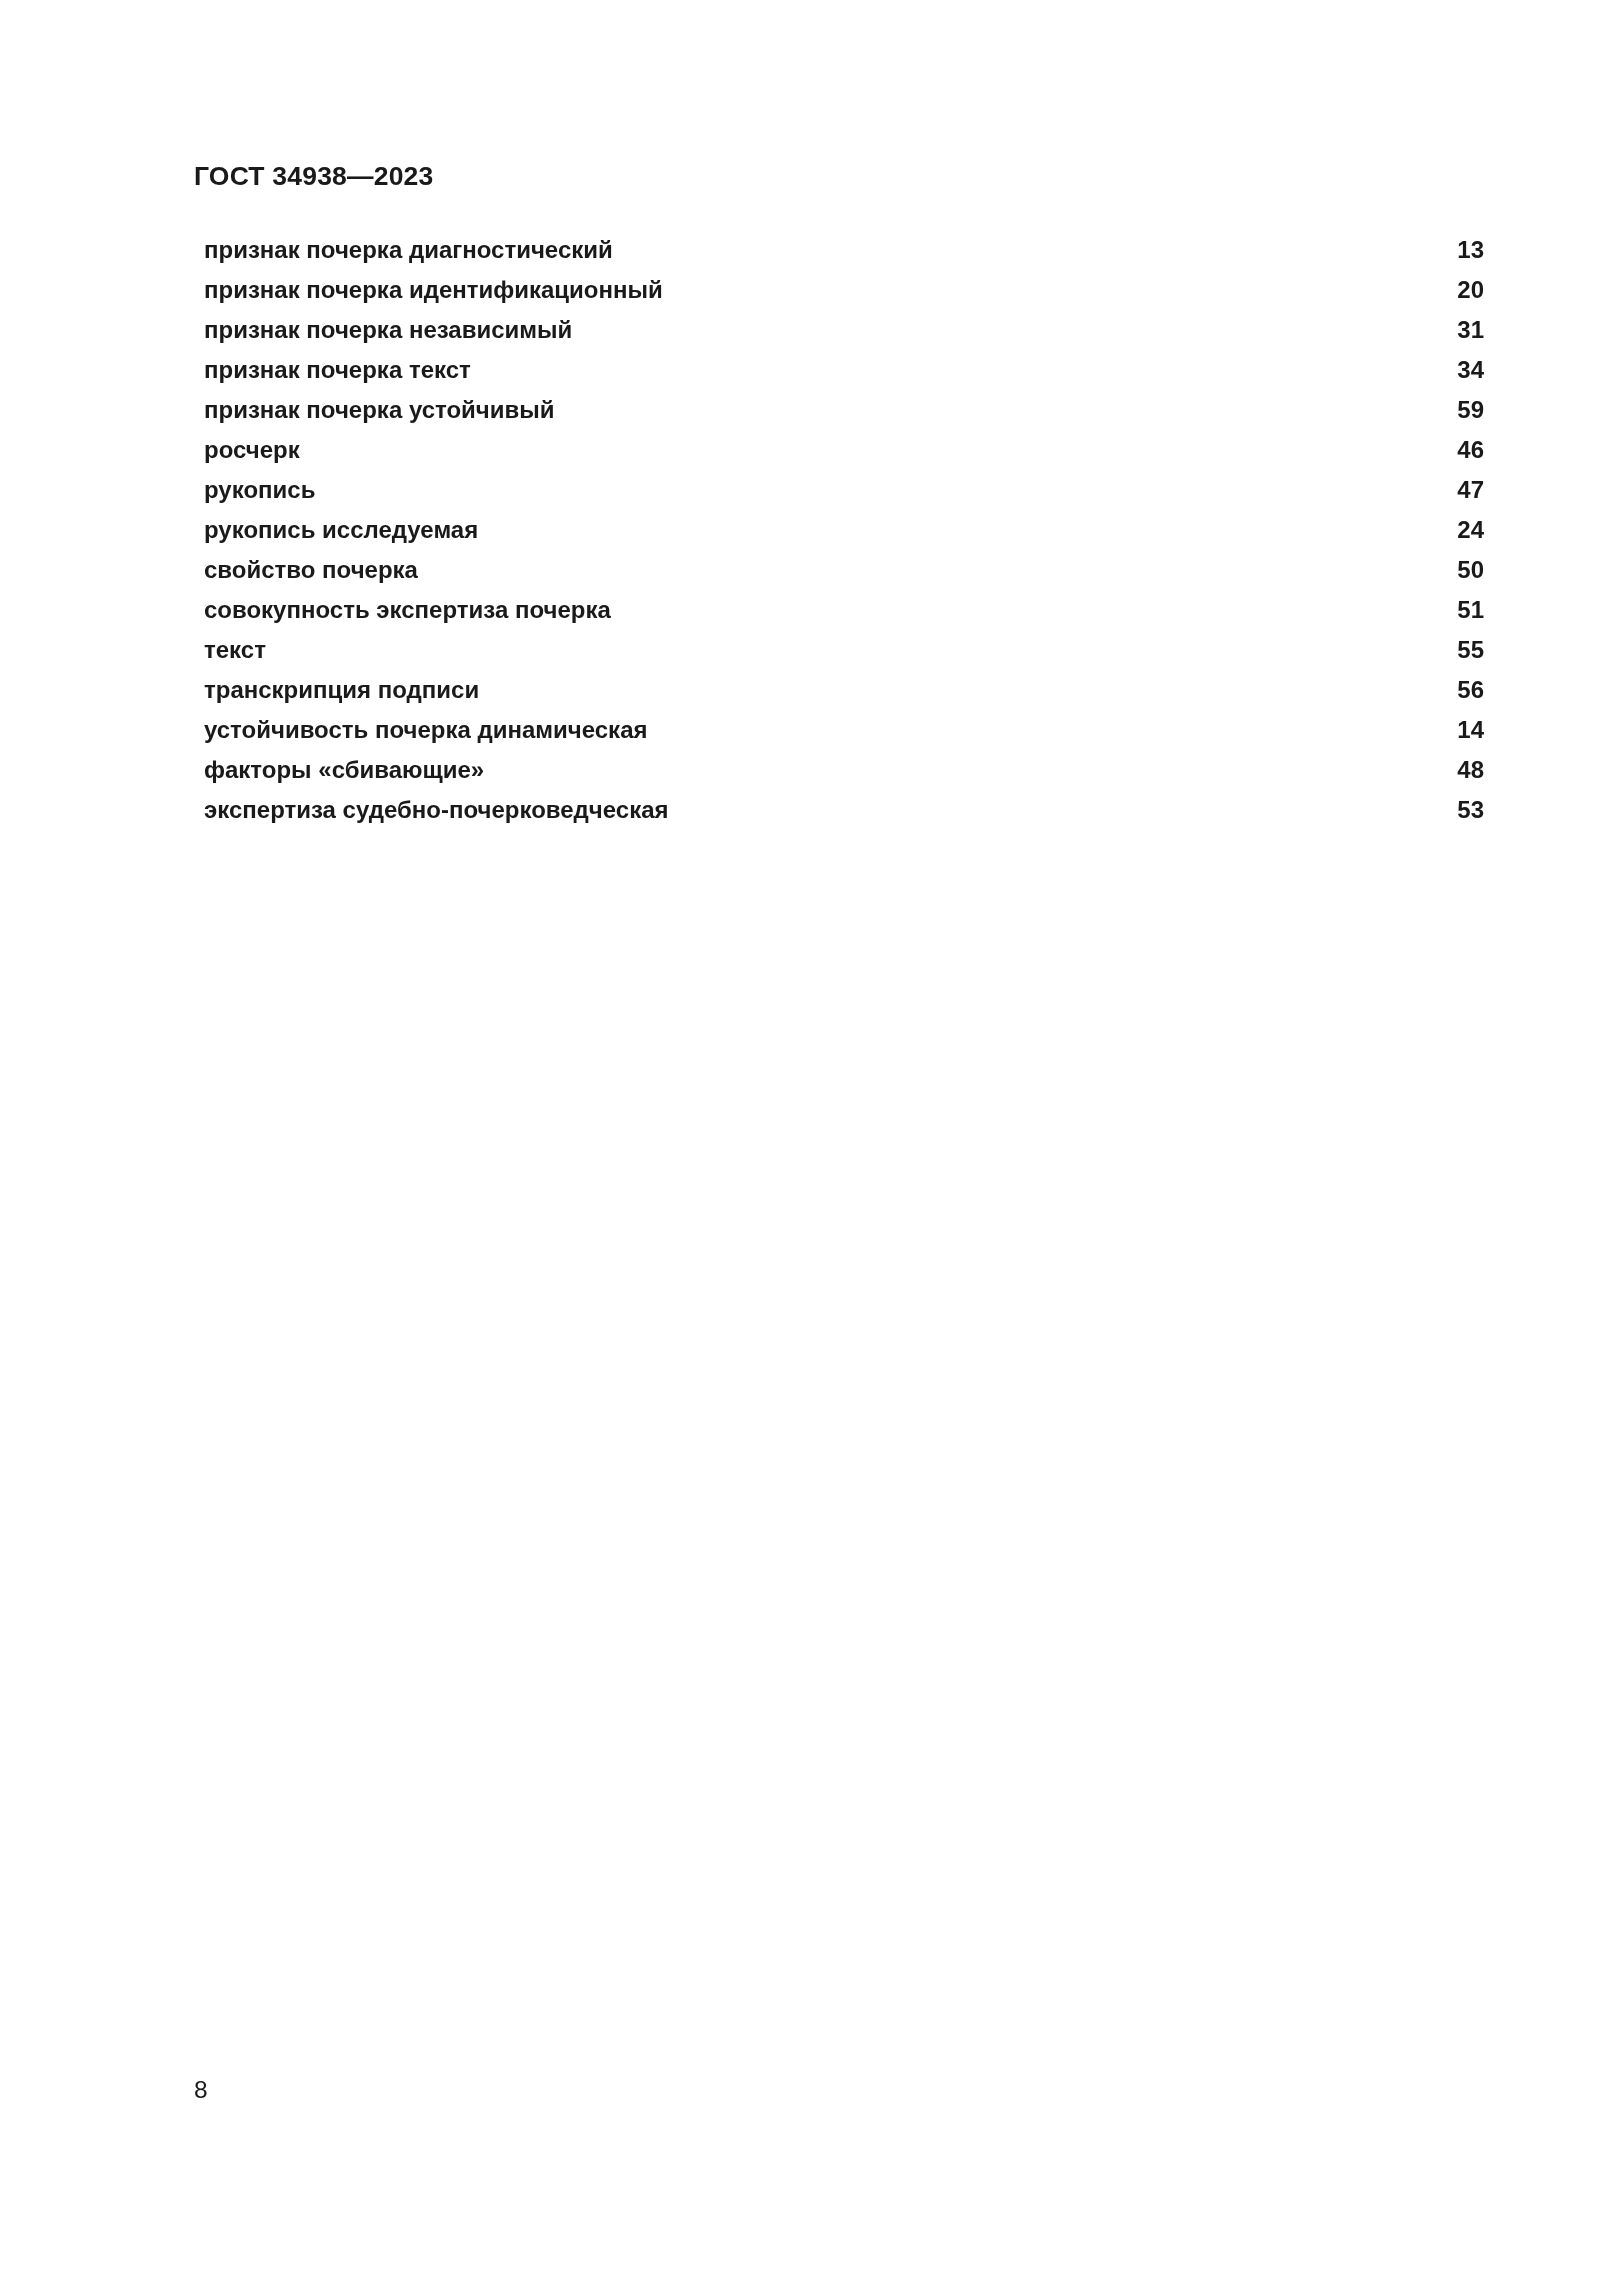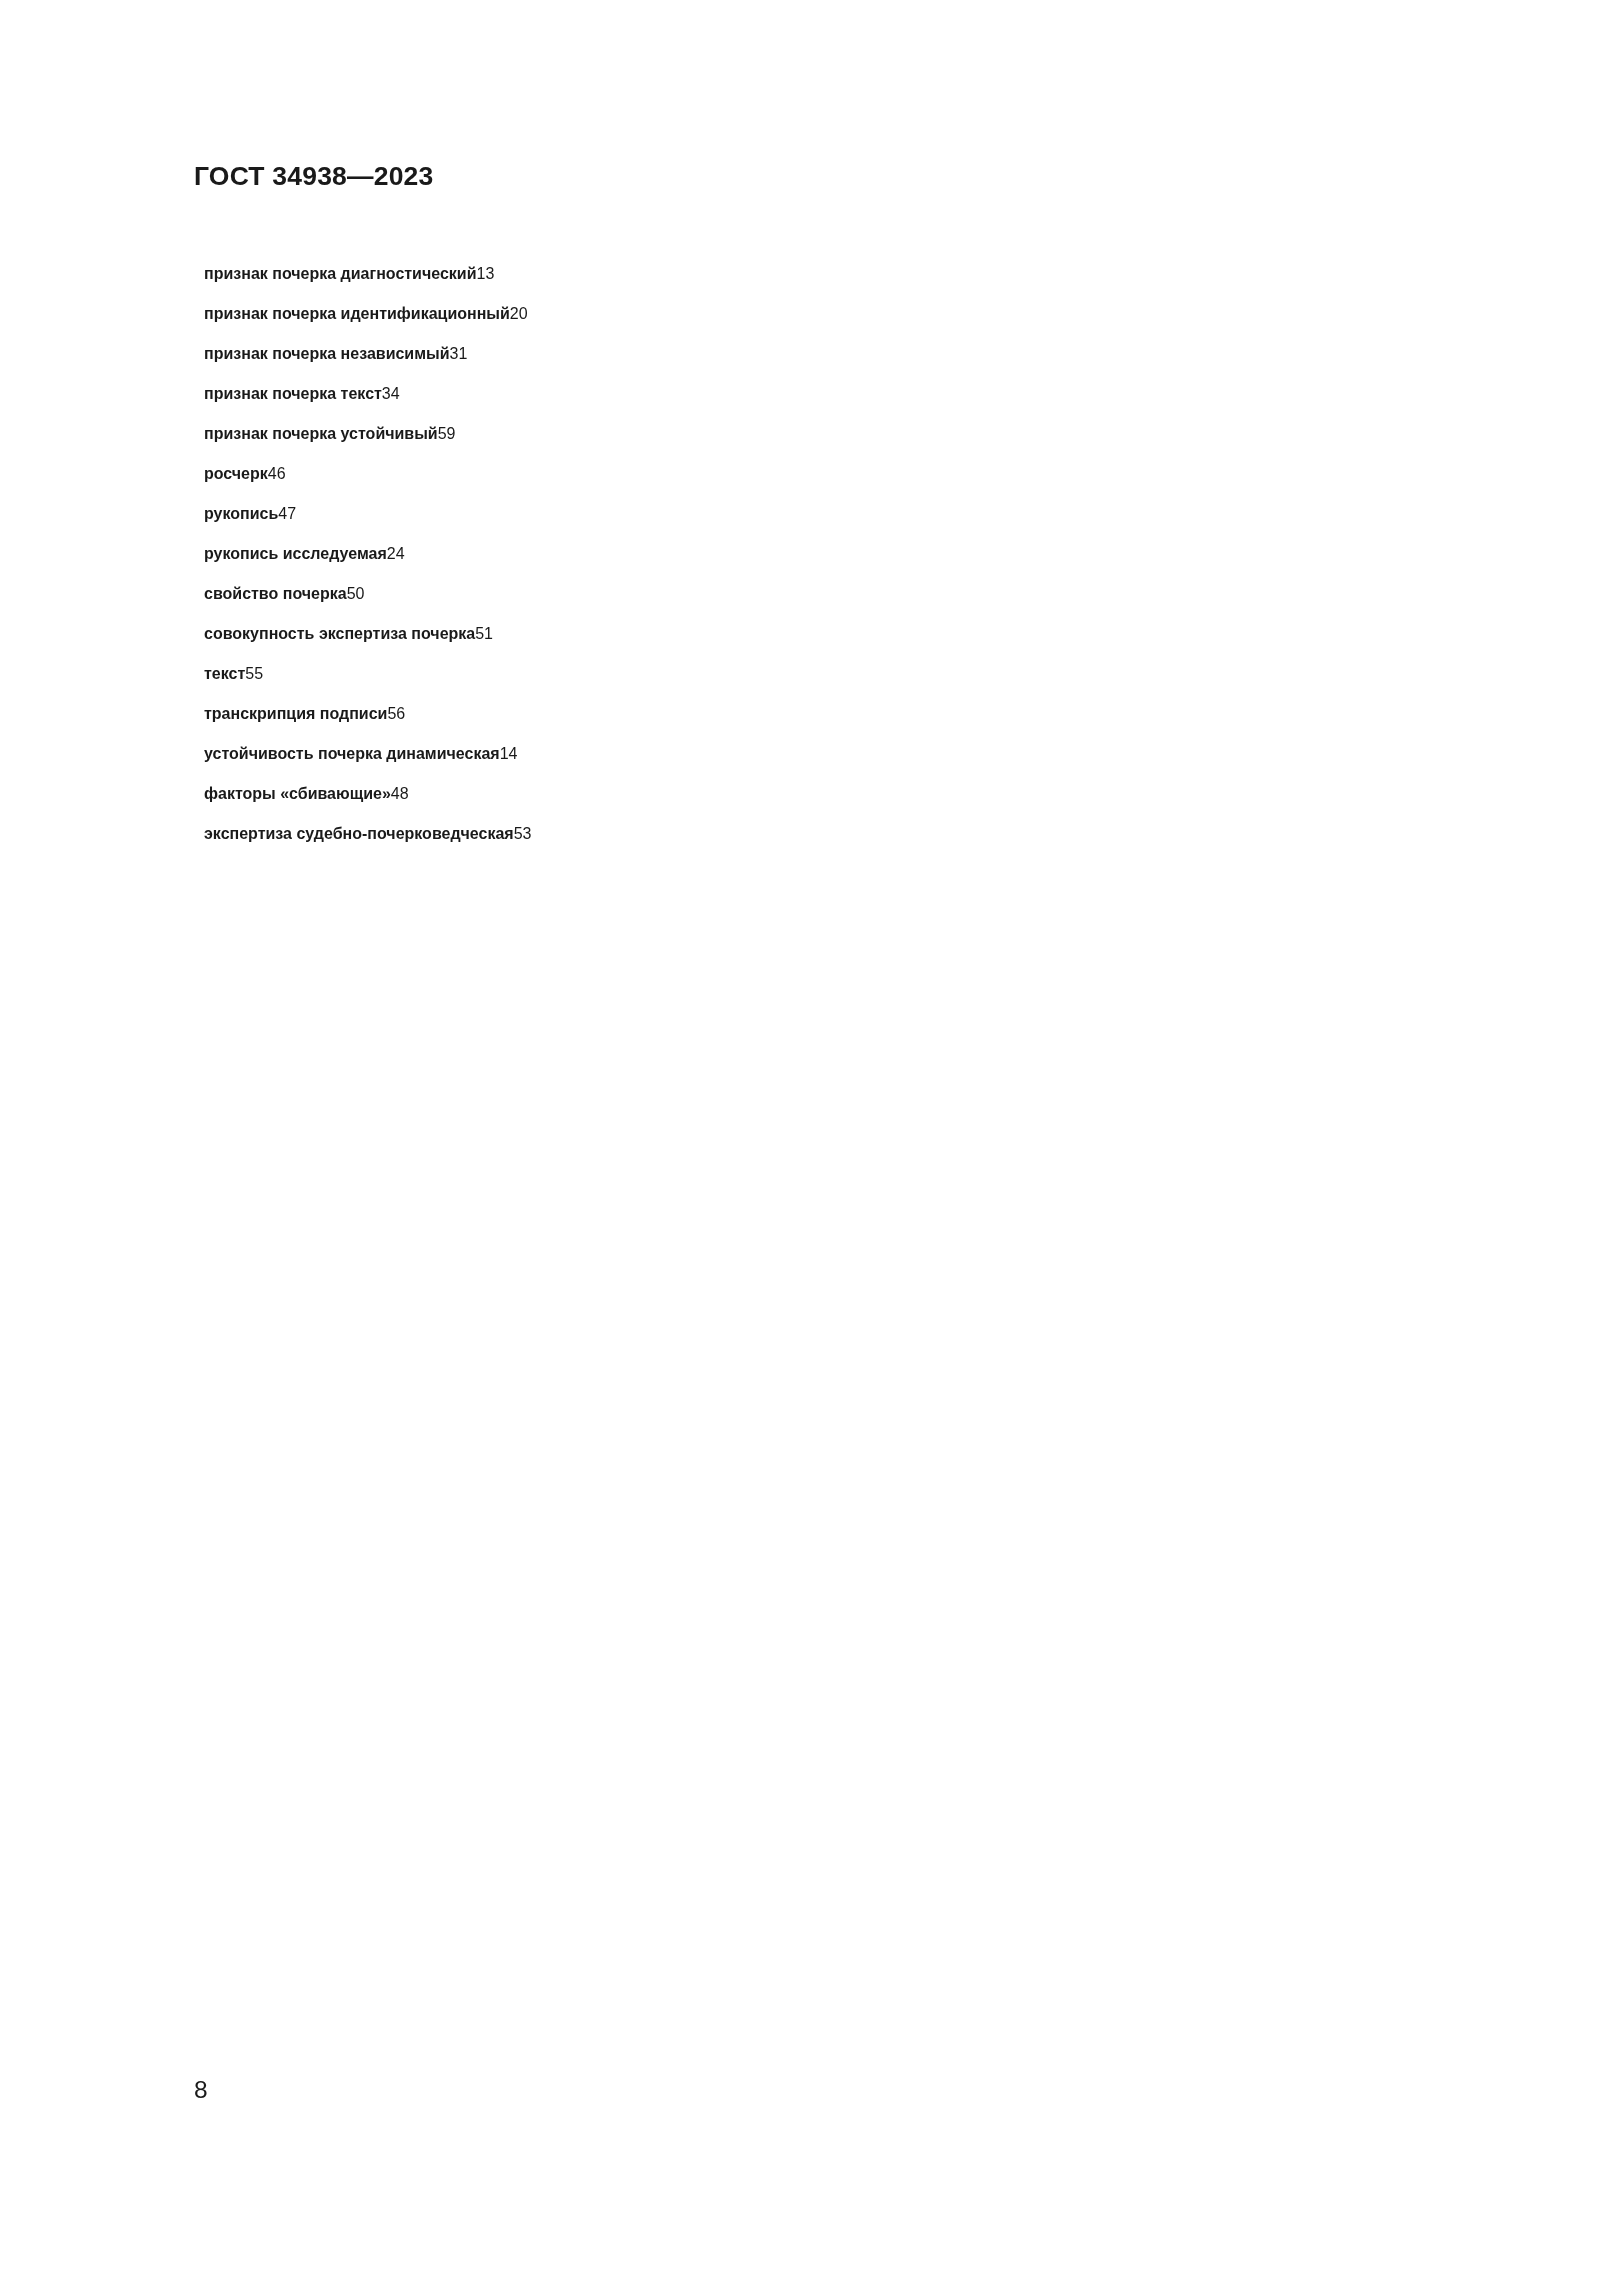--- a/index.html
+++ b/index.html
@@ -33,10 +33,11 @@
     }
     .index-row {
       display: flex;
+      justify-content: space-between;
       align-items: baseline;
       height: 40px;
       line-height: 29px;
-      font-size: 16px;
+      font-size: 24px;
     }
     .index-term {
       font-weight: bold;

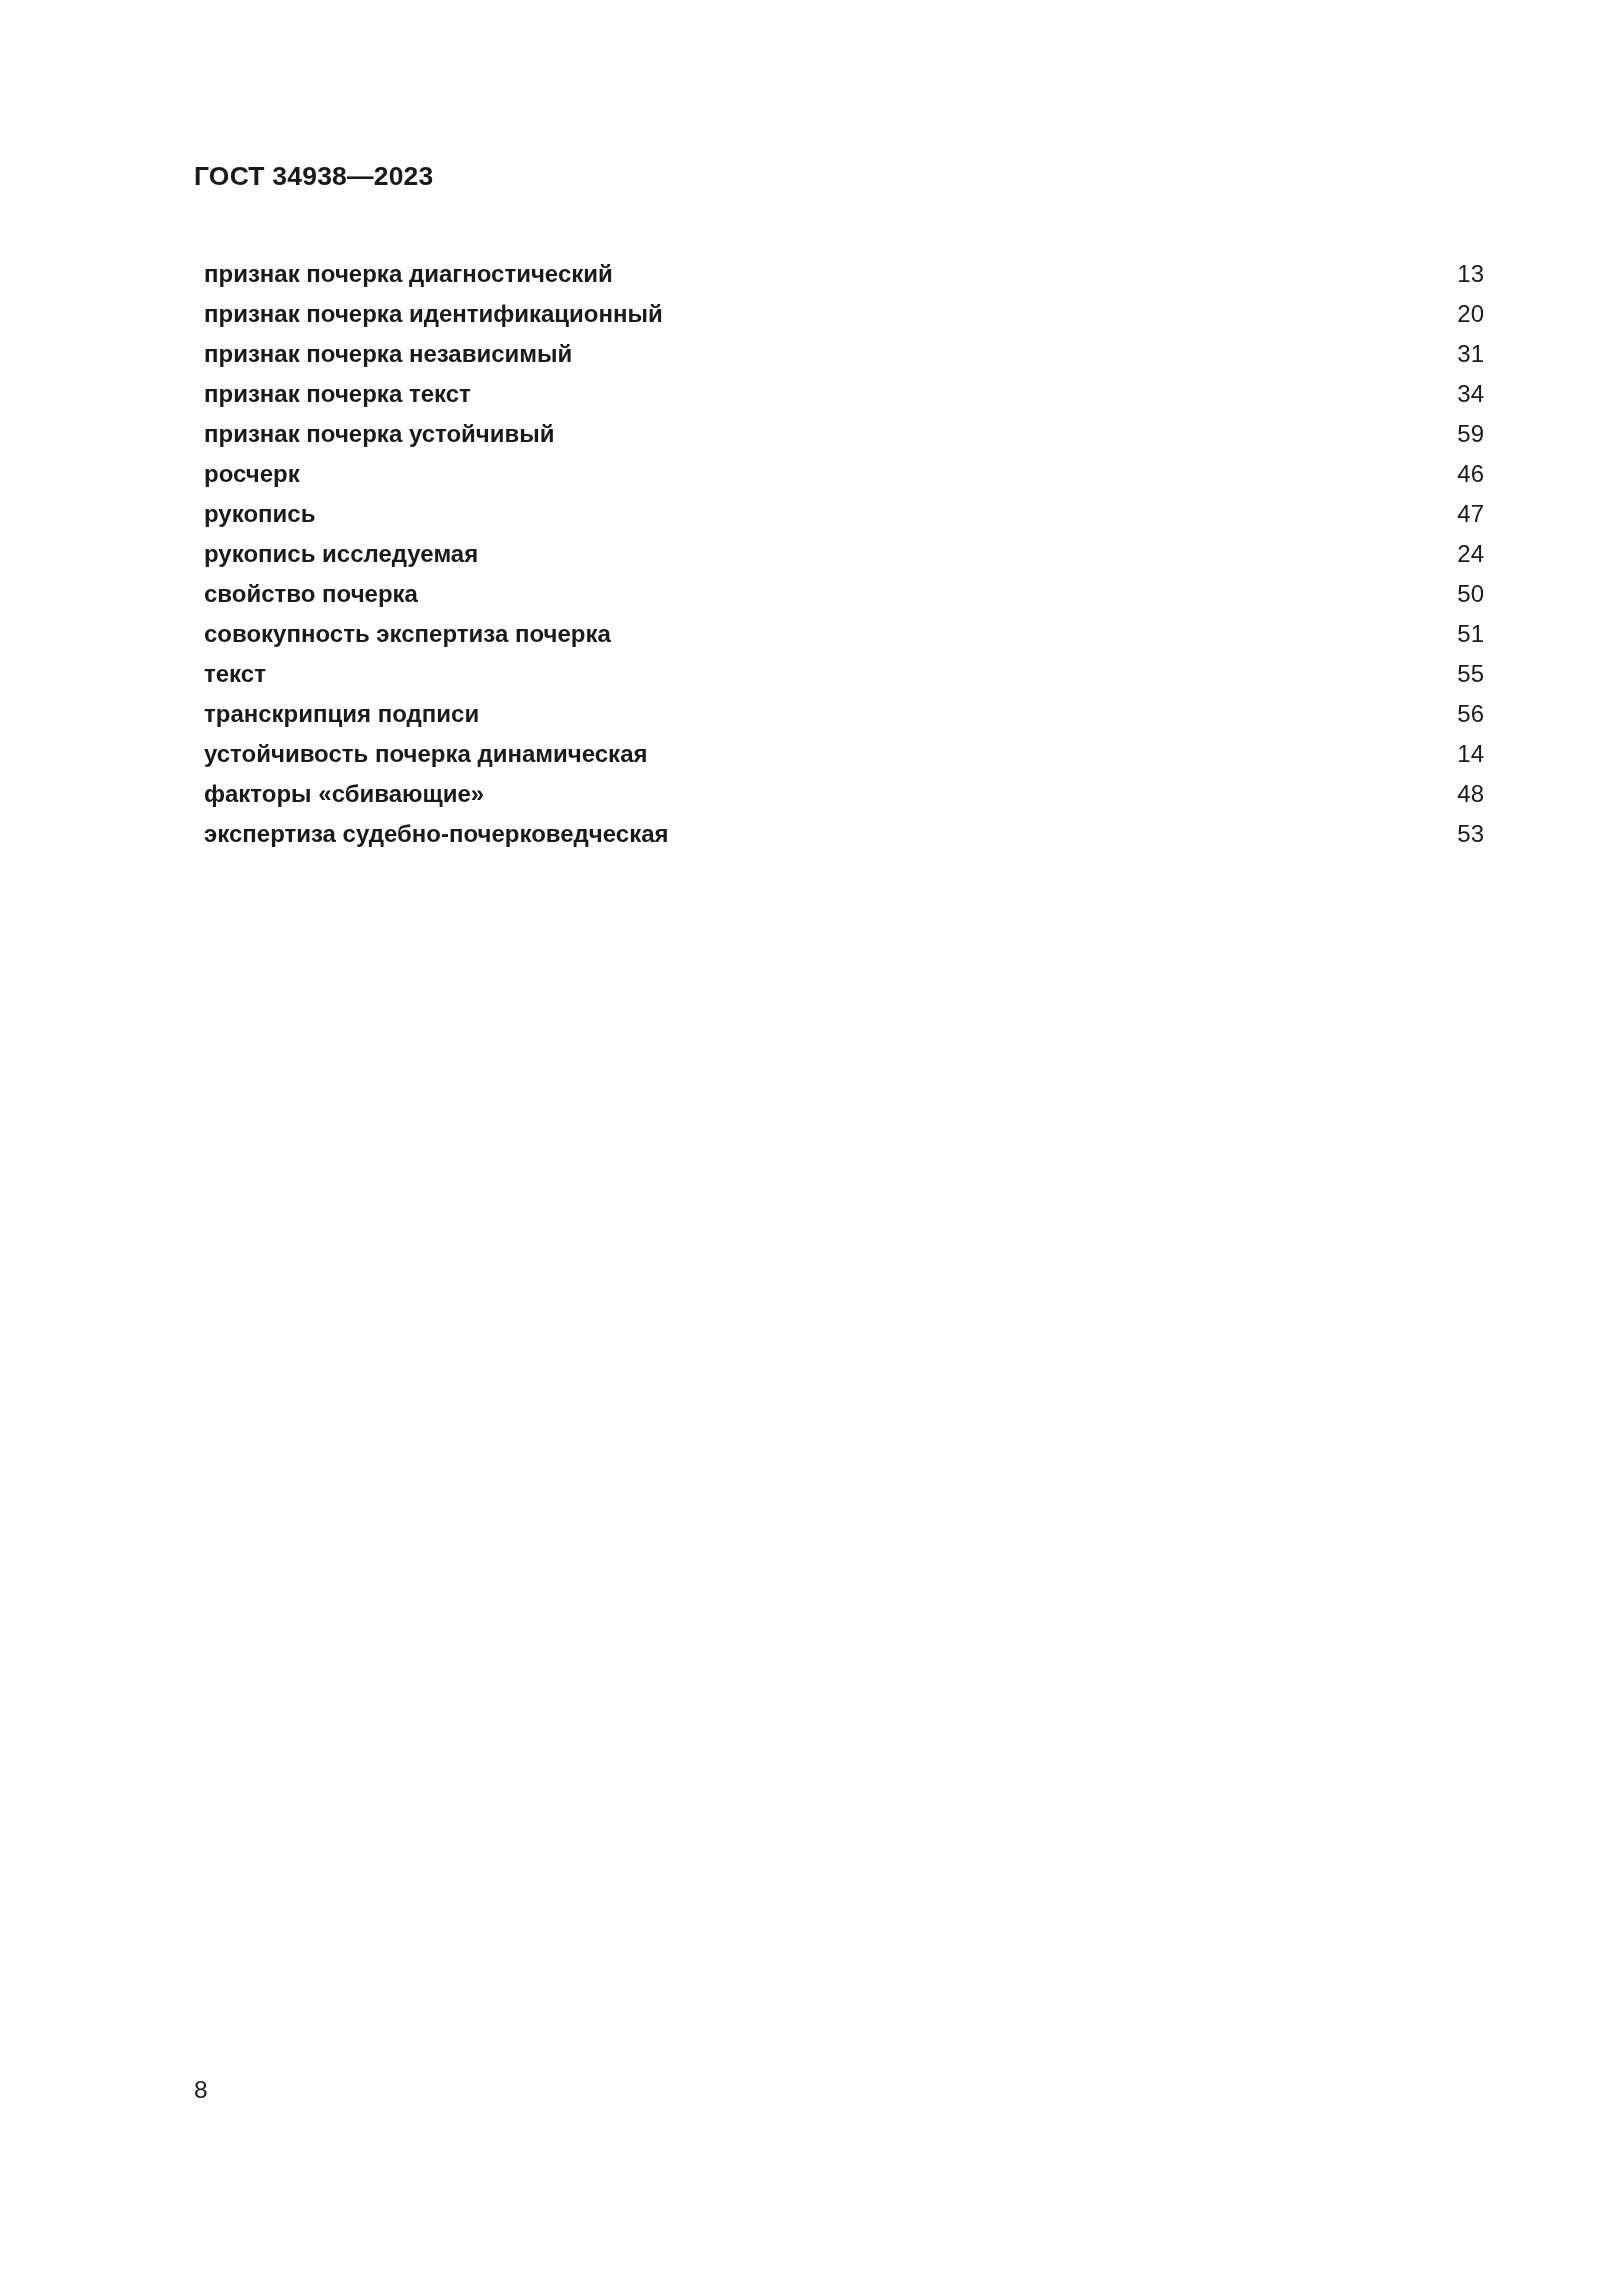--- a/index.html
+++ b/index.html
@@ -44,10 +44,9 @@
       white-space: nowrap;
     }
     .index-num {
-      font-weight: normal;
+      font-weight: bold;
       white-space: nowrap;
       text-align: right;
-      margin-top: 24px;
     }
     .page-number {
       position: absolute;

